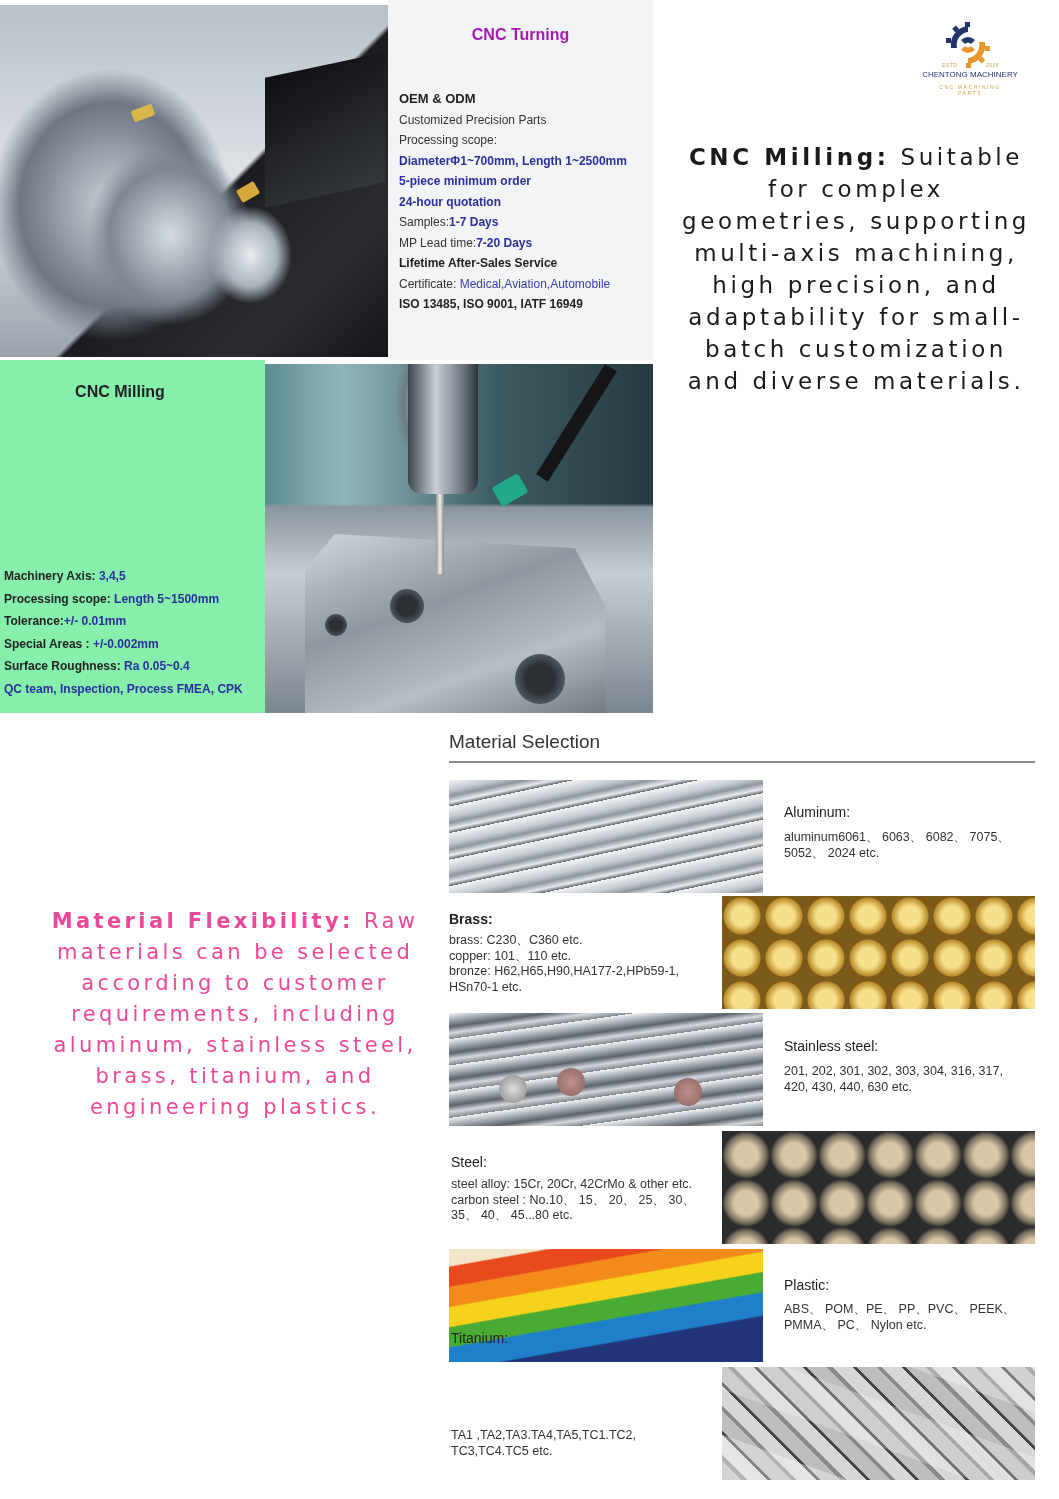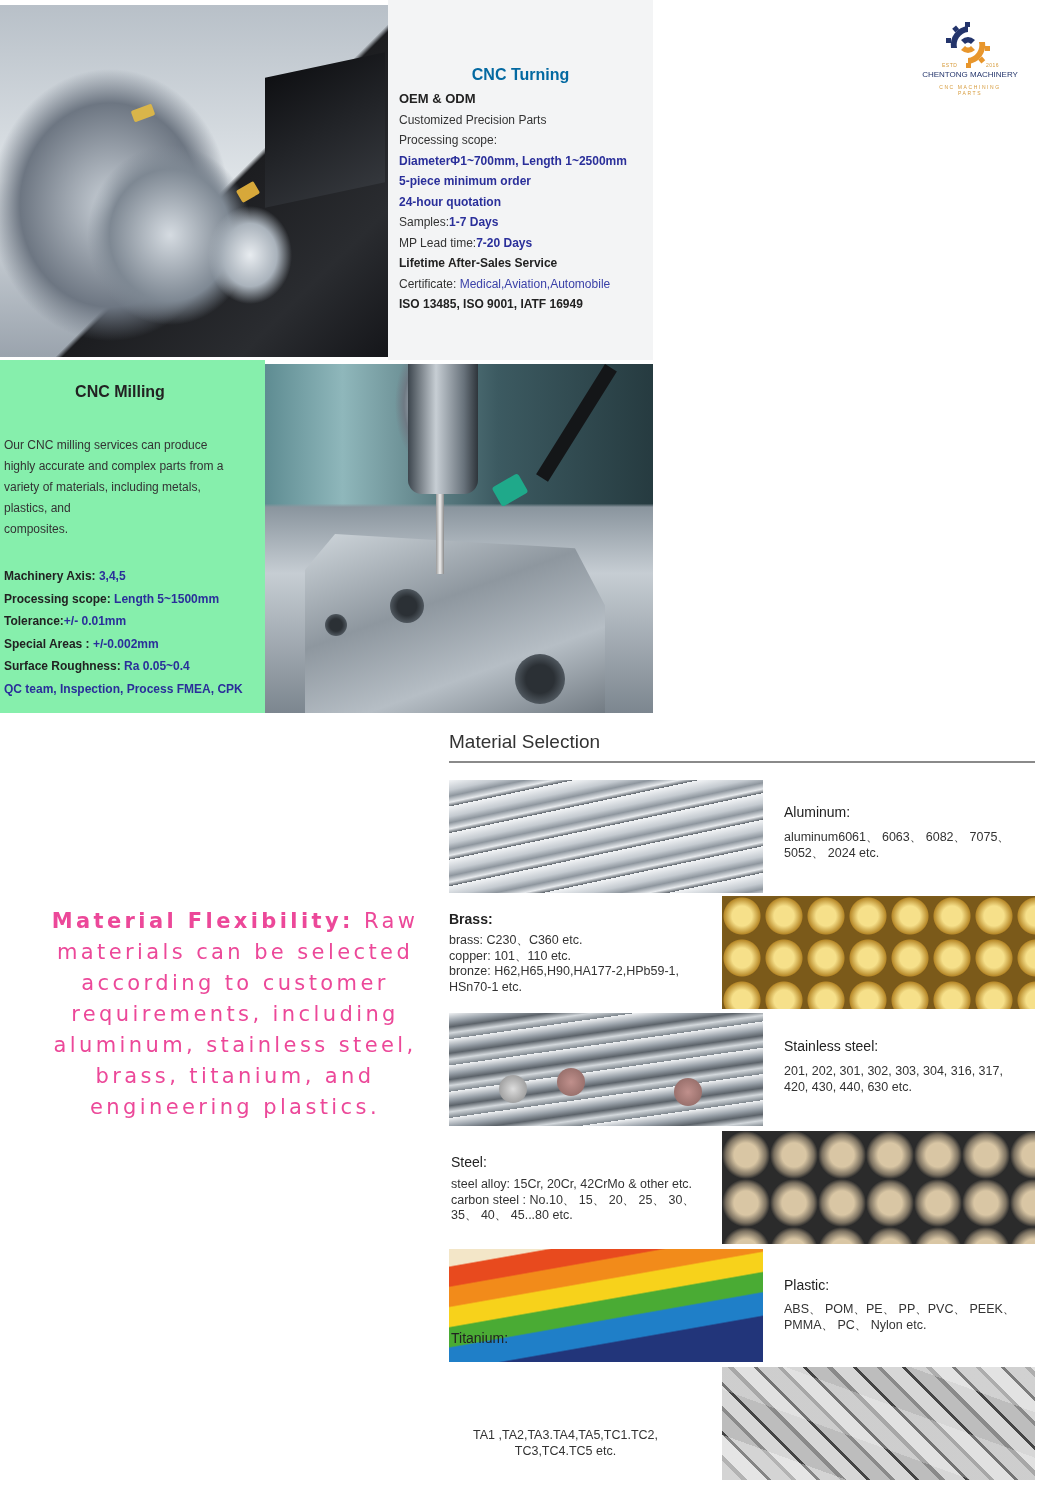--- a/index.html
+++ b/index.html
@@ -33,7 +33,7 @@
   }
 
   .turning-panel { left: 388px; top: 0; width: 265px; height: 360px; background: #f3f4f5; }
-  .turning-title { left: 0; width: 265px; top: 26px; text-align: center; font-size: 16px; font-weight: bold; color: #0369a1; margin-top: 40px; }
+  .turning-title { left: 0; width: 265px; top: 26px; text-align: center; font-size: 16px; font-weight: bold; color: #a21caf; }
   .spec-list { left: 11px; top: 89px; width: 260px; }
   .spec-line { font-size: 12px; line-height: 20.5px; white-space: nowrap; color: #333; }
   .spec-line .k { color: #333; }

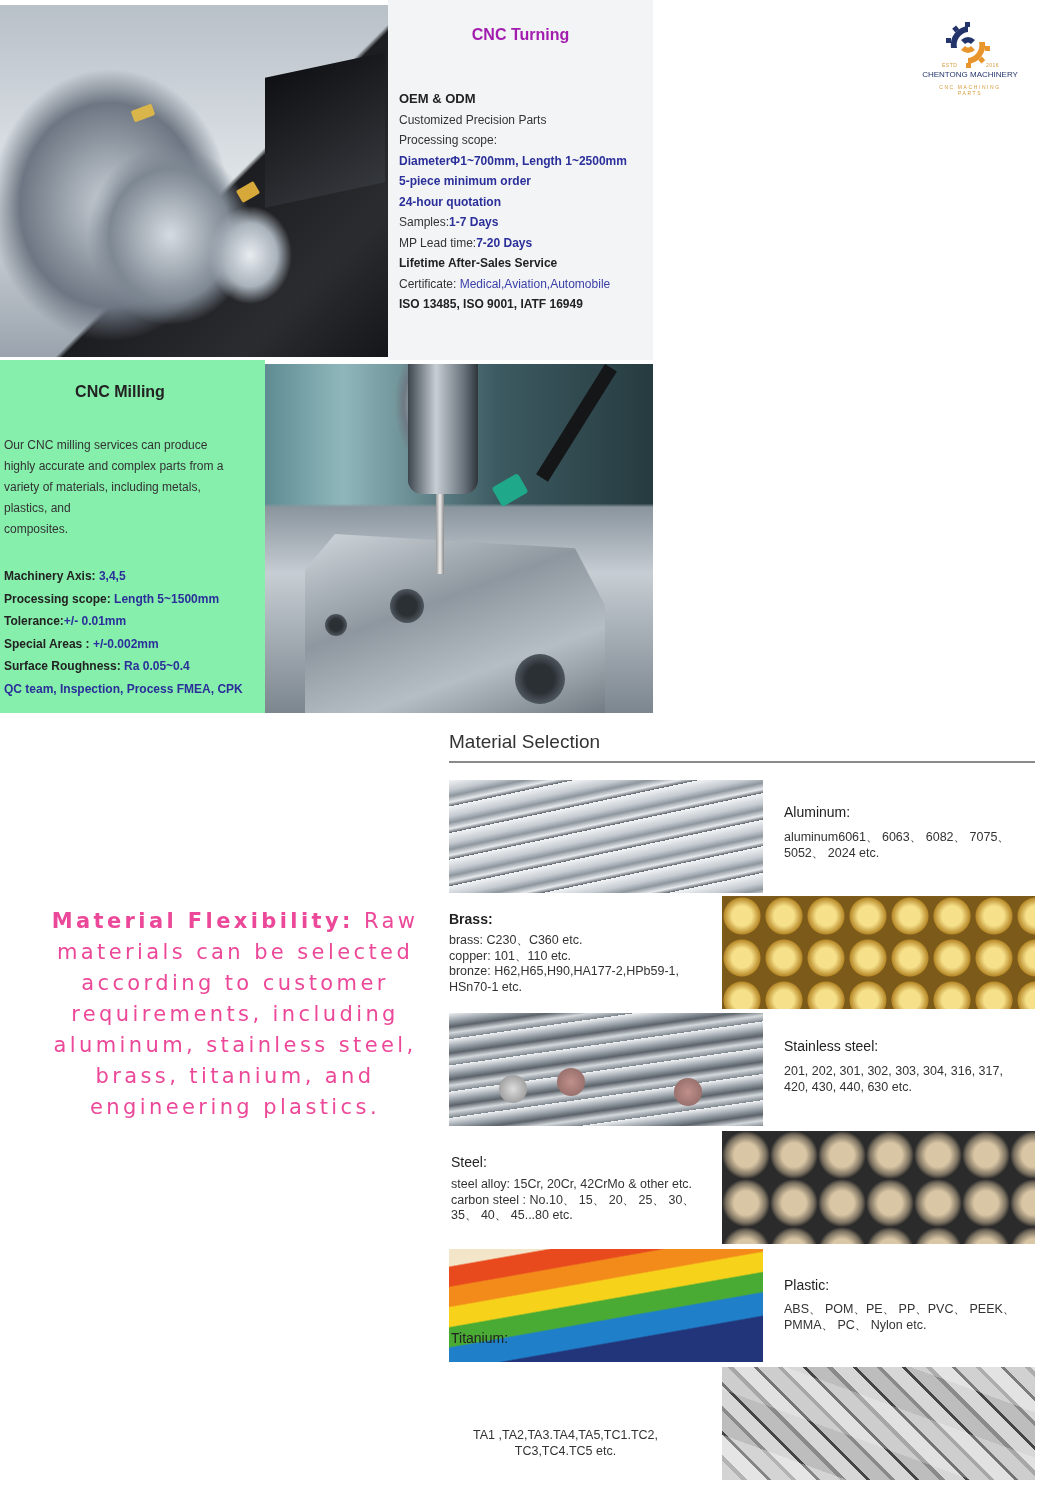--- a/index.html
+++ b/index.html
@@ -241,6 +241,7 @@
 </div>
 
 <div class="abs right-text">
+  <div class="p2"><b>CNC Milling:</b><span> Suitable for complex geometries, supporting multi-axis machining, high precision, and adaptability for small-batch customization and diverse materials.</span></div>
 </div>
 
 <div class="abs flex-text">

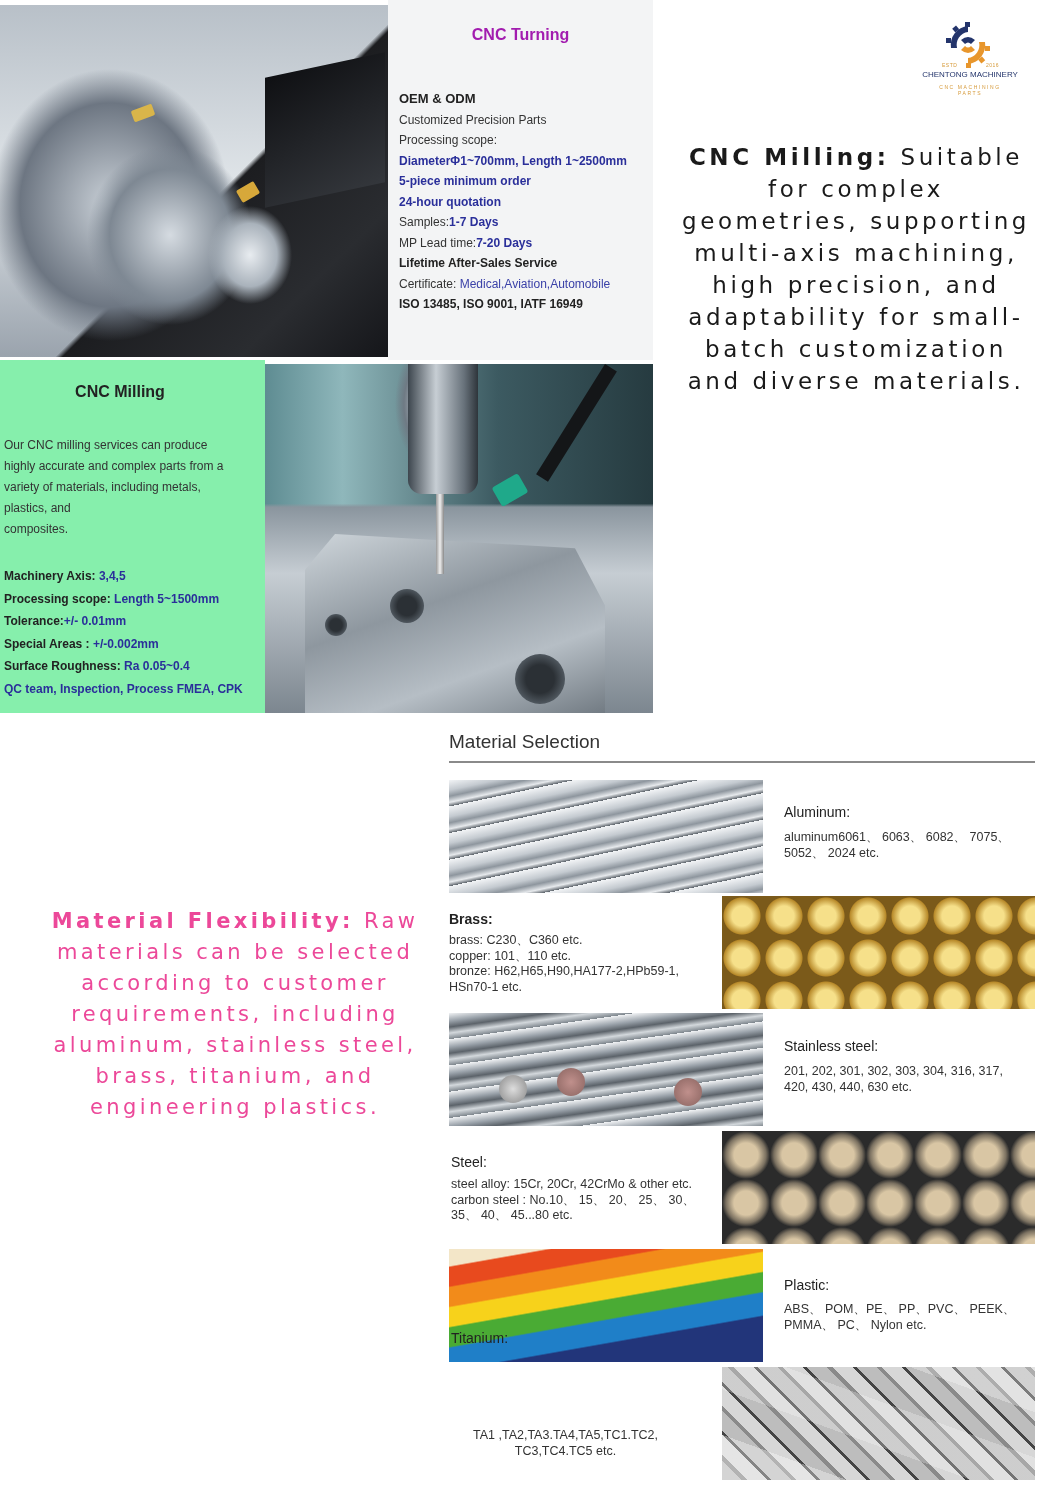--- a/index.html
+++ b/index.html
@@ -189,13 +189,6 @@
 
 <div class="abs milling-panel">
   <div class="abs milling-title">CNC Milling</div>
-  <div class="abs milling-desc">
-    <div>Our CNC milling services can produce</div>
-    <div>highly accurate and complex parts from a</div>
-    <div>variety of materials, including metals,</div>
-    <div>plastics, and</div>
-    <div>composites.</div>
-  </div>
   <div class="abs milling-specs">
     <div class="spec-line"><span class="k">Machinery Axis: </span><span class="v">3,4,5</span></div>
     <div class="spec-line"><span class="k">Processing scope: </span><span class="v">Length 5~1500mm</span></div>

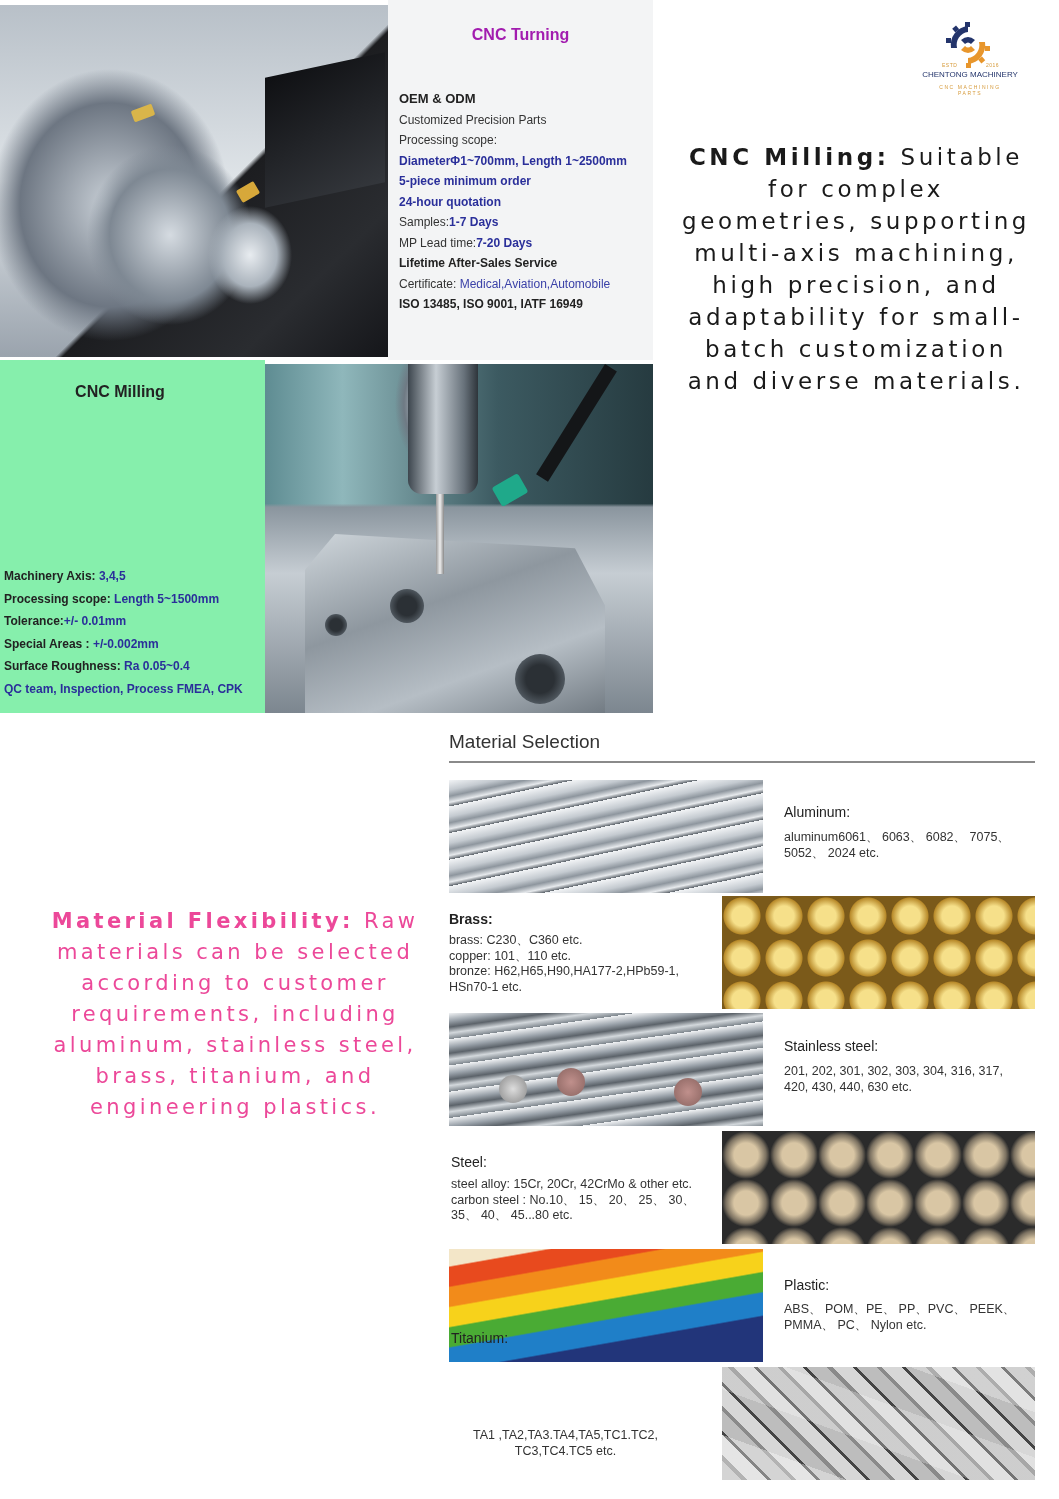--- a/index.html
+++ b/index.html
@@ -287,7 +287,7 @@
 </div>
 
 <div class="mat-label" style="left:451px;top:1330px;">Titanium:</div>
-<div class="mat-desc" style="left:473px;top:1428px;text-align:center;">
+<div class="mat-desc" style="left:451px;top:1428px;">
   <div>TA1 ,TA2,TA3.TA4,TA5,TC1.TC2,</div>
   <div>TC3,TC4.TC5 etc.</div>
 </div>

